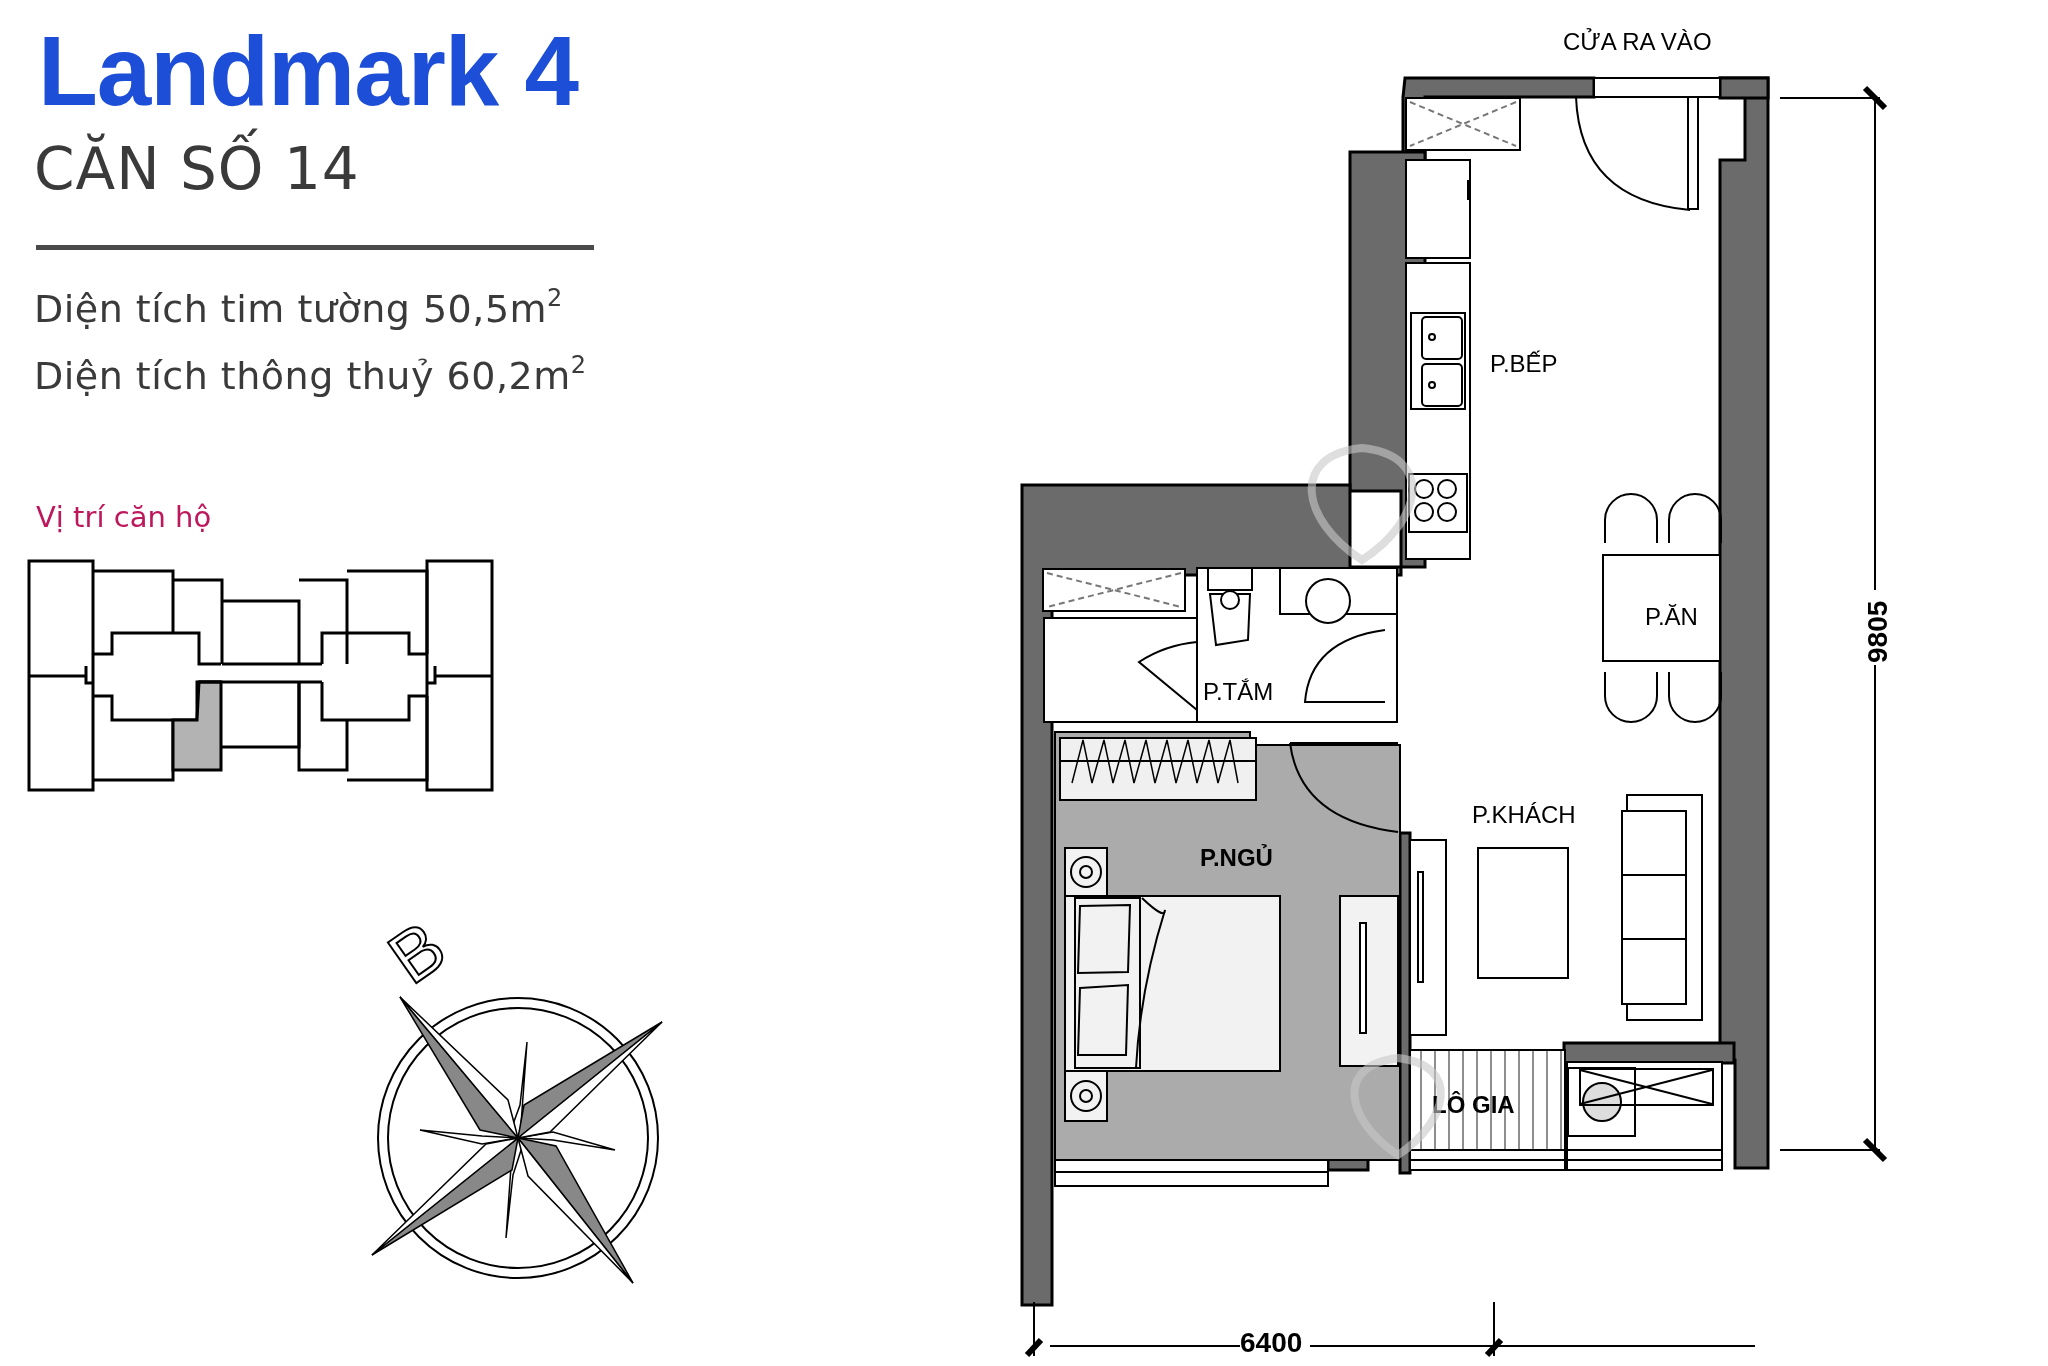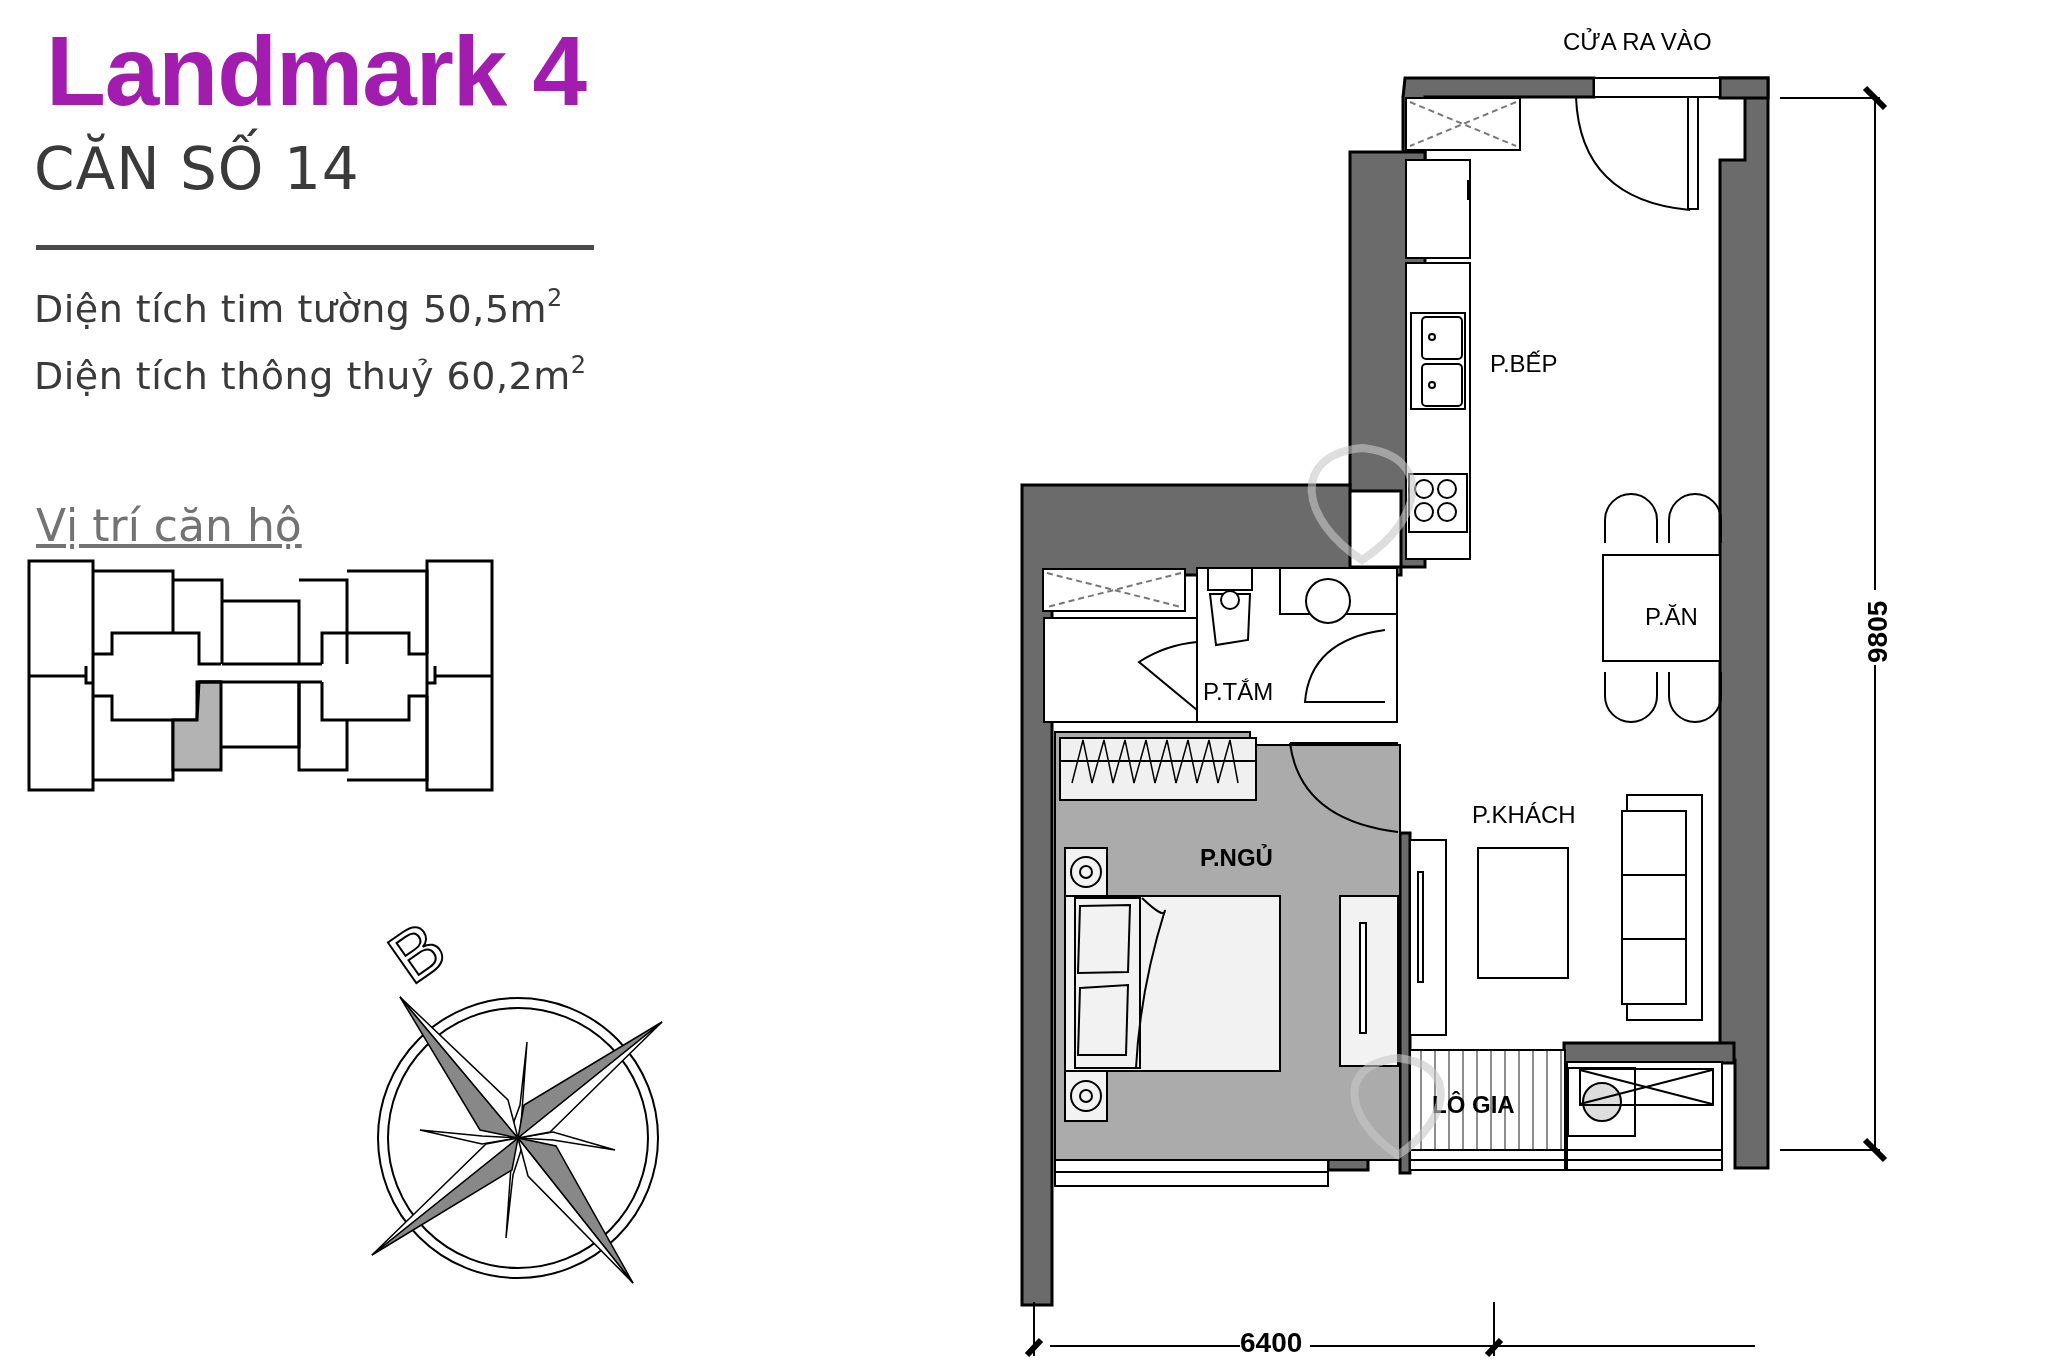--- a/index.html
+++ b/index.html
@@ -5,7 +5,7 @@
   html, body { margin:0; padding:0; background:#ffffff; }
   body { width:2048px; height:1366px; position:relative; overflow:hidden; font-family:"DejaVu Sans", sans-serif; color:#222; }
   .abs { position:absolute; }
-  .title { left:46px; top:22px; font-family:"Liberation Sans", sans-serif; font-weight:bold; font-size:98px; letter-spacing:-1px; color:#a21caf; line-height:1; }
+  .title { left:38px; top:22px; font-family:"Liberation Sans", sans-serif; font-weight:bold; font-size:98px; letter-spacing:-1px; color:#1d4ed8; line-height:1; }
   .subtitle { left:34px; top:140px; font-family:"DejaVu Sans", sans-serif; font-size:58px; color:#3a3a3a; font-weight:400; letter-spacing:1px; line-height:1; }
   .rule { left:36px; top:245px; width:558px; height:5px; background:#4a4a4a; }
   .area { left:34px; font-family:"DejaVu Sans", sans-serif; font-size:38px; color:#3a3a3a; line-height:1; letter-spacing:0.5px; }

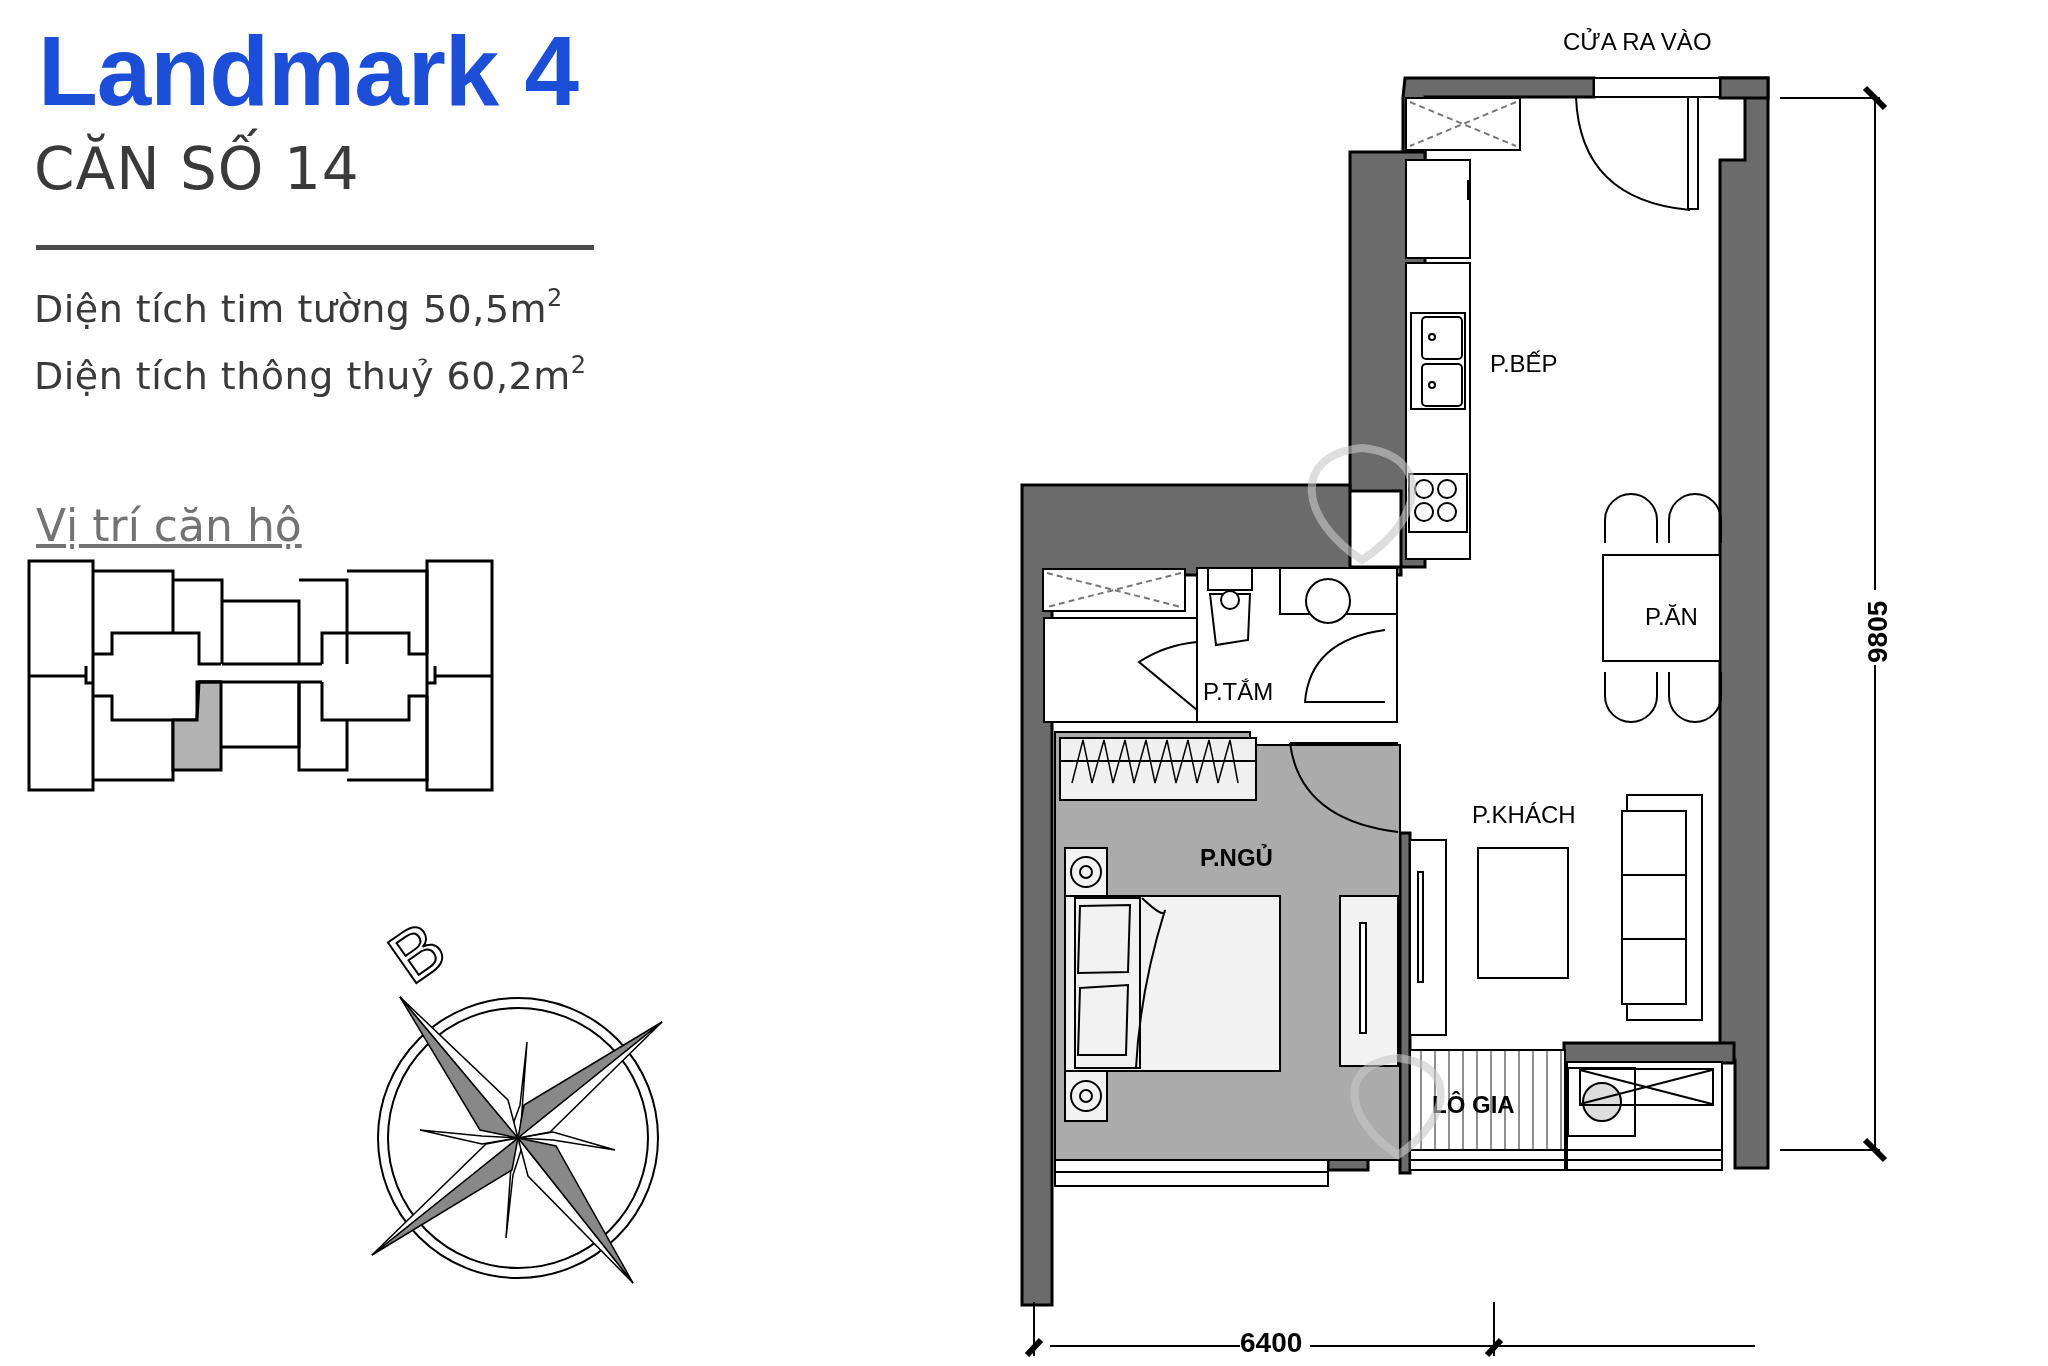--- a/index.html
+++ b/index.html
@@ -12,7 +12,7 @@
   .area sup { font-size:24px; vertical-align:top; position:relative; top:-4px; }
   .area1 { top:290px; }
   .area2 { top:357px; }
-  .loc-label { left:36px; top:500px; font-size:44px; color:#737373;text-decoration:underline; }
+  .loc-label { left:36px; top:500px; font-size:29px; color:#be185d; }
   svg text { font-family:"Liberation Sans", sans-serif; }
 </style>
 </head>

